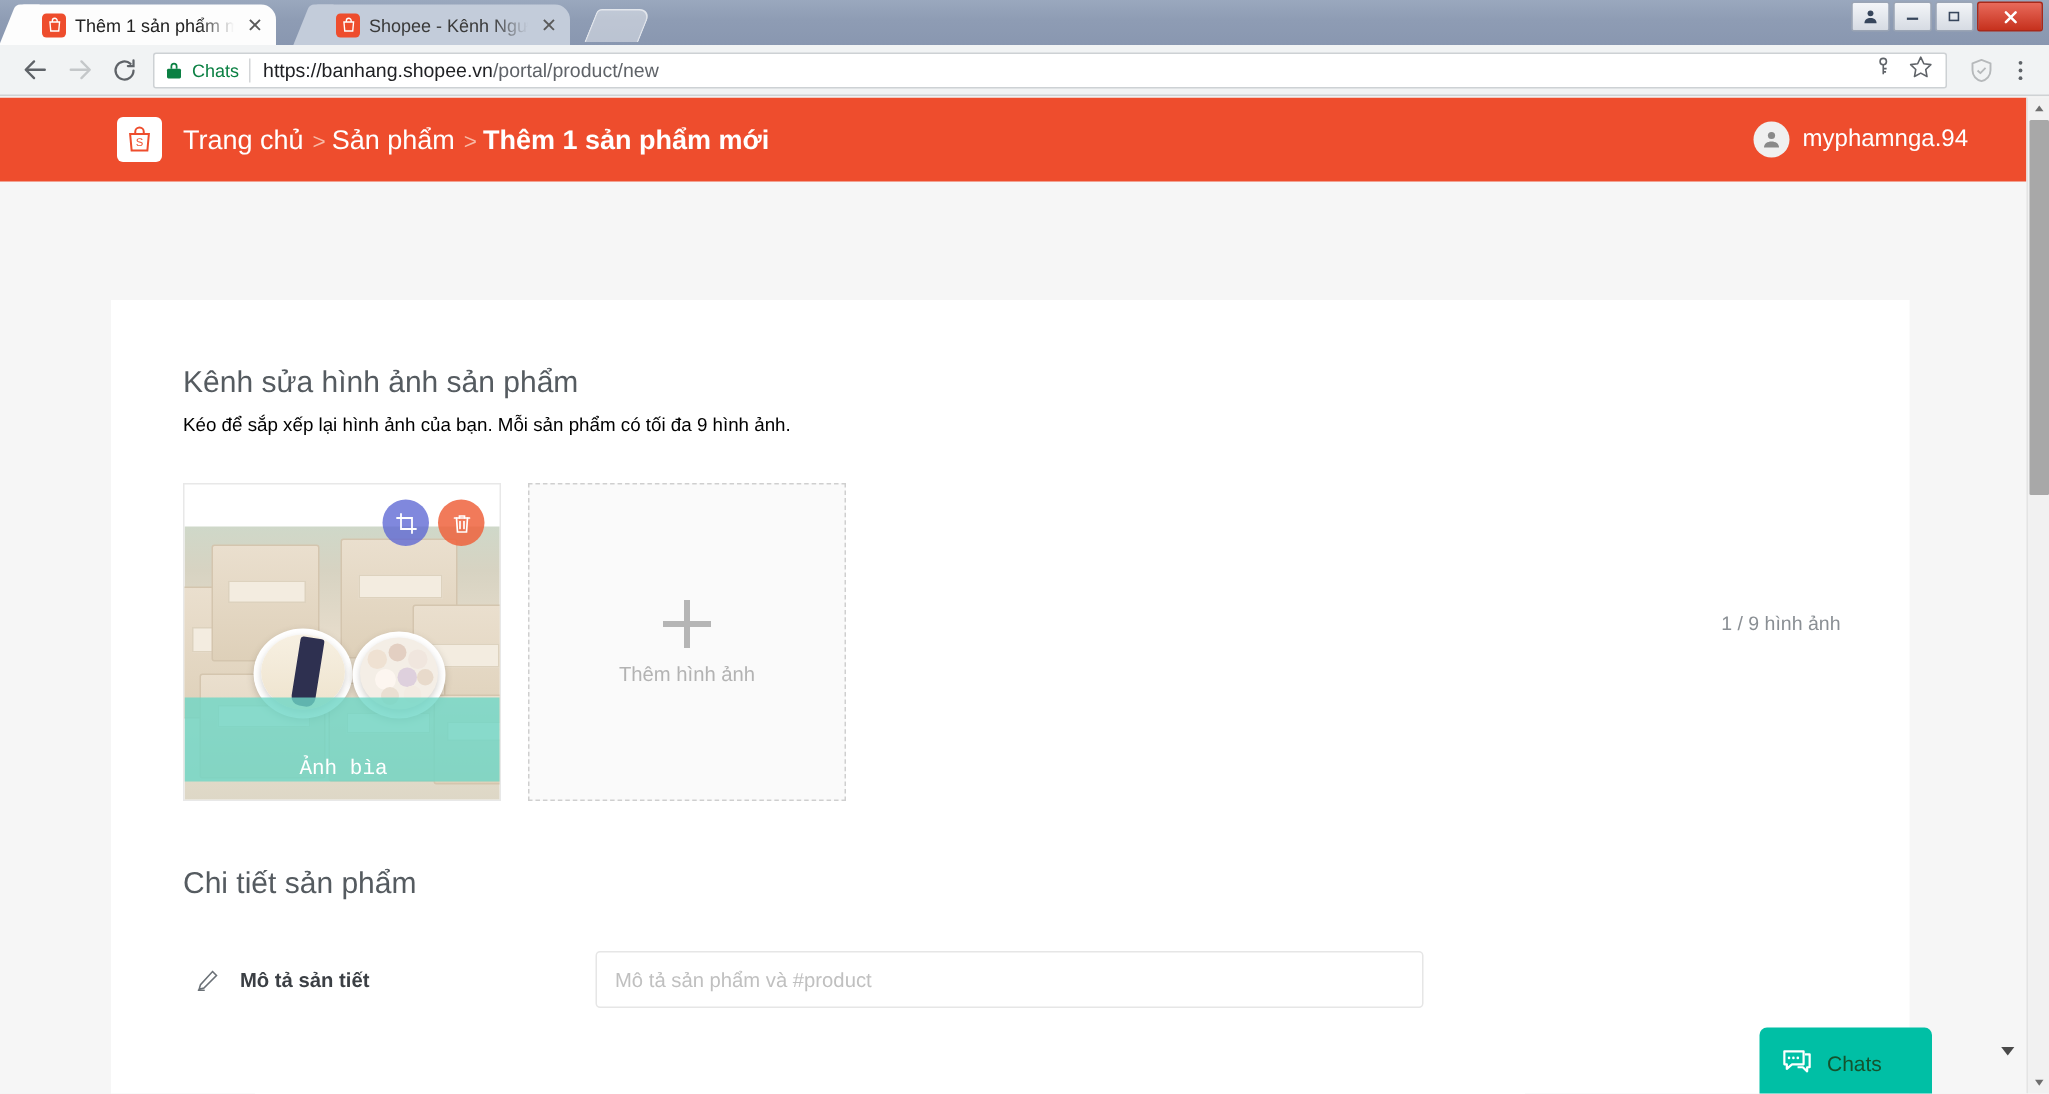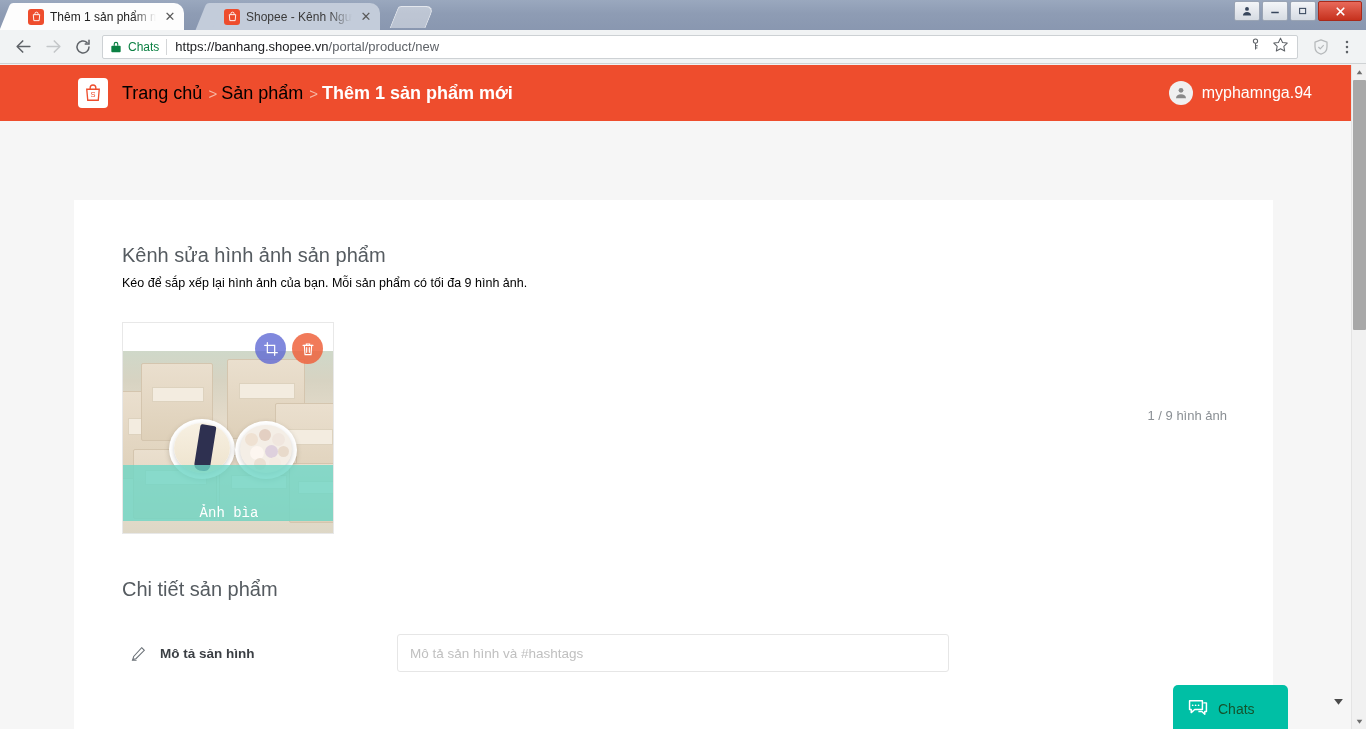--- a/index.html
+++ b/index.html
@@ -119,7 +119,7 @@
     display:flex; align-items:center; justify-content:center;
   }
   .breadcrumb { display:flex; align-items:baseline; margin-left:14px; font-size:18px; }
-  .crumb { color:#000000; }
+  .crumb { color:#ffffff; }
   .crumb.active { color:#ffffff; font-weight:bold; }
   .crumb-sep { color:#f7b9a6; margin:0 4px 0 6px; font-size:15px; }
   .user-area {

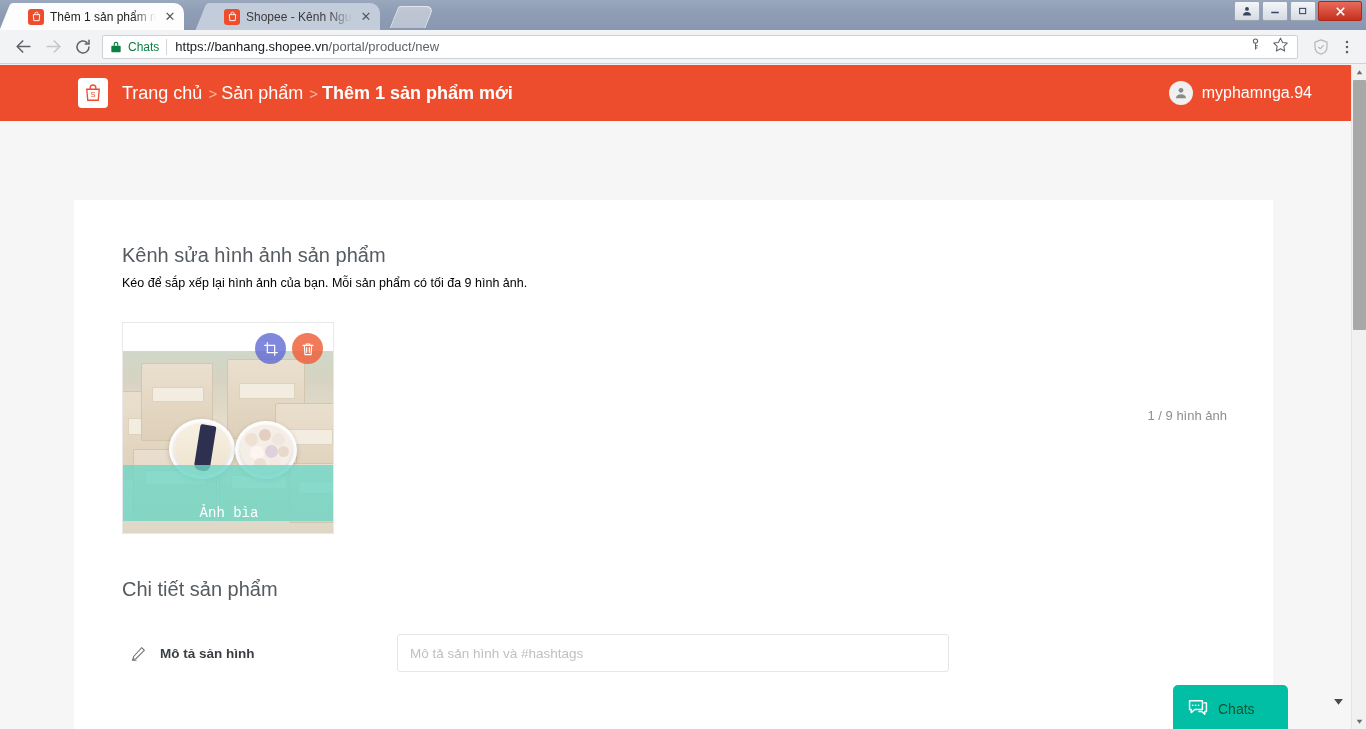--- a/index.html
+++ b/index.html
@@ -435,6 +435,10 @@
         </div>
       </div>
 
+      <div class="addbox">
+        <div class="plus"></div>
+        <span>Thêm hình ảnh</span>
+      </div>
     </div>
 
     <div class="details-title">Chi tiết sản phẩm</div>

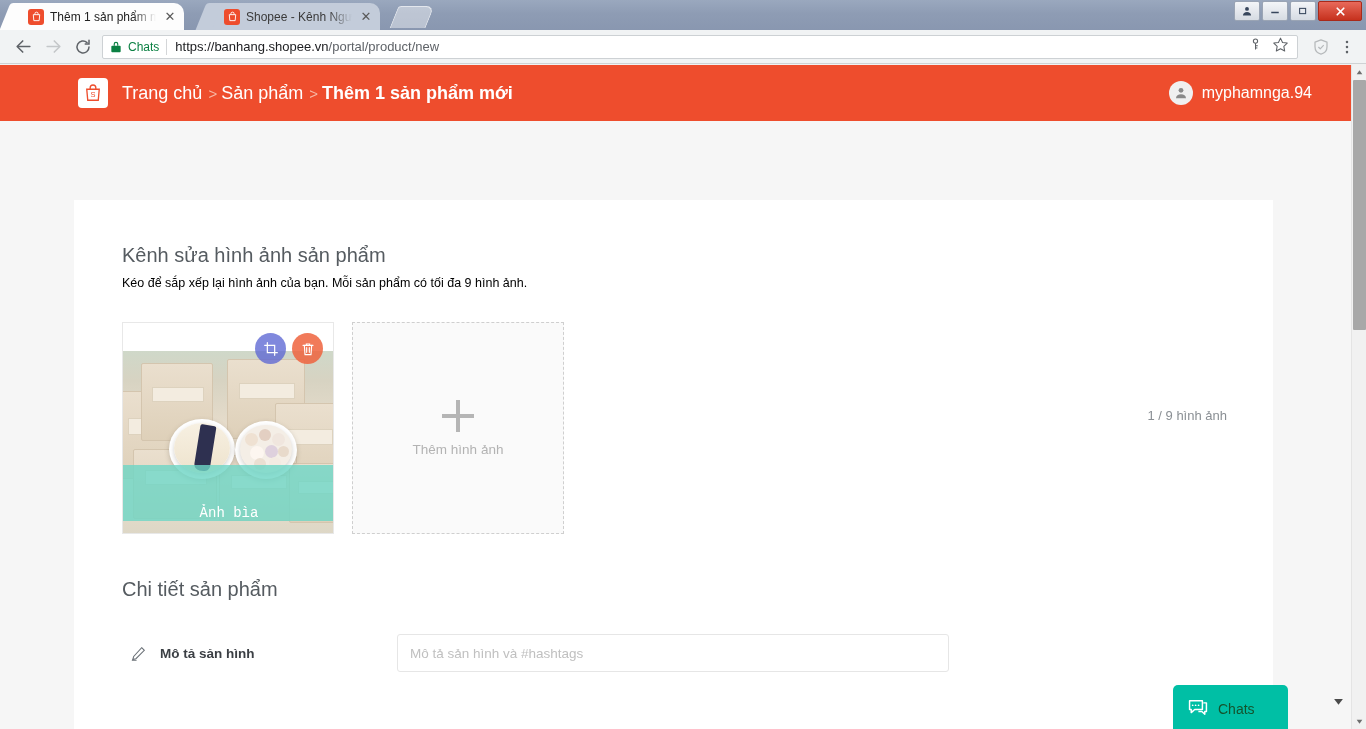--- a/index.html
+++ b/index.html
@@ -454,7 +454,7 @@
                 <line x1="3.2" y1="21.4" x2="8.6" y2="21.4"></line>
             </svg>
           </span>
-          <span>Mô tả sản hình</span>
+          <span>Mô tả sản tiết</span>
         </div>
         <div class="field tall">
           <span>Mô tả sản hình và #hashtags</span>

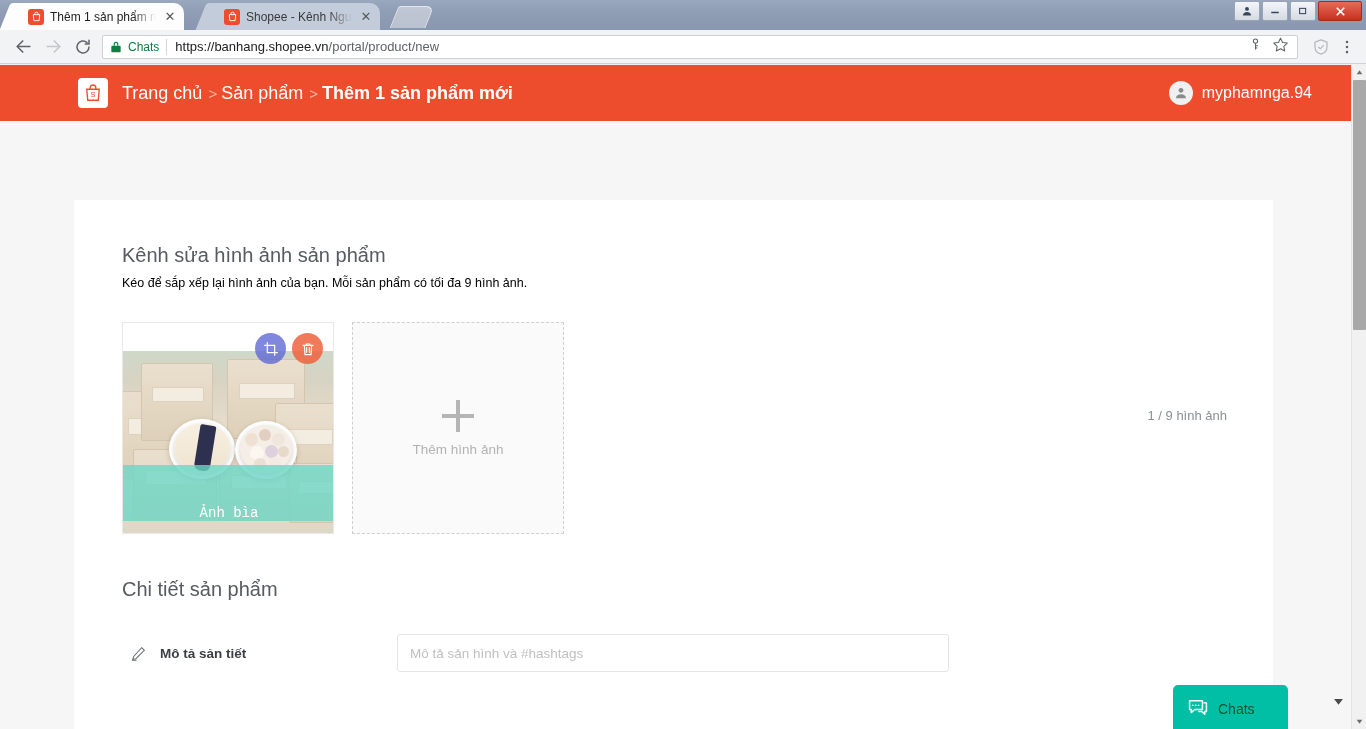--- a/index.html
+++ b/index.html
@@ -457,7 +457,7 @@
           <span>Mô tả sản tiết</span>
         </div>
         <div class="field tall">
-          <span>Mô tả sản hình và #hashtags</span>
+          <span>Mô tả sản phẩm và #product</span>
         </div>
       </div>
 

